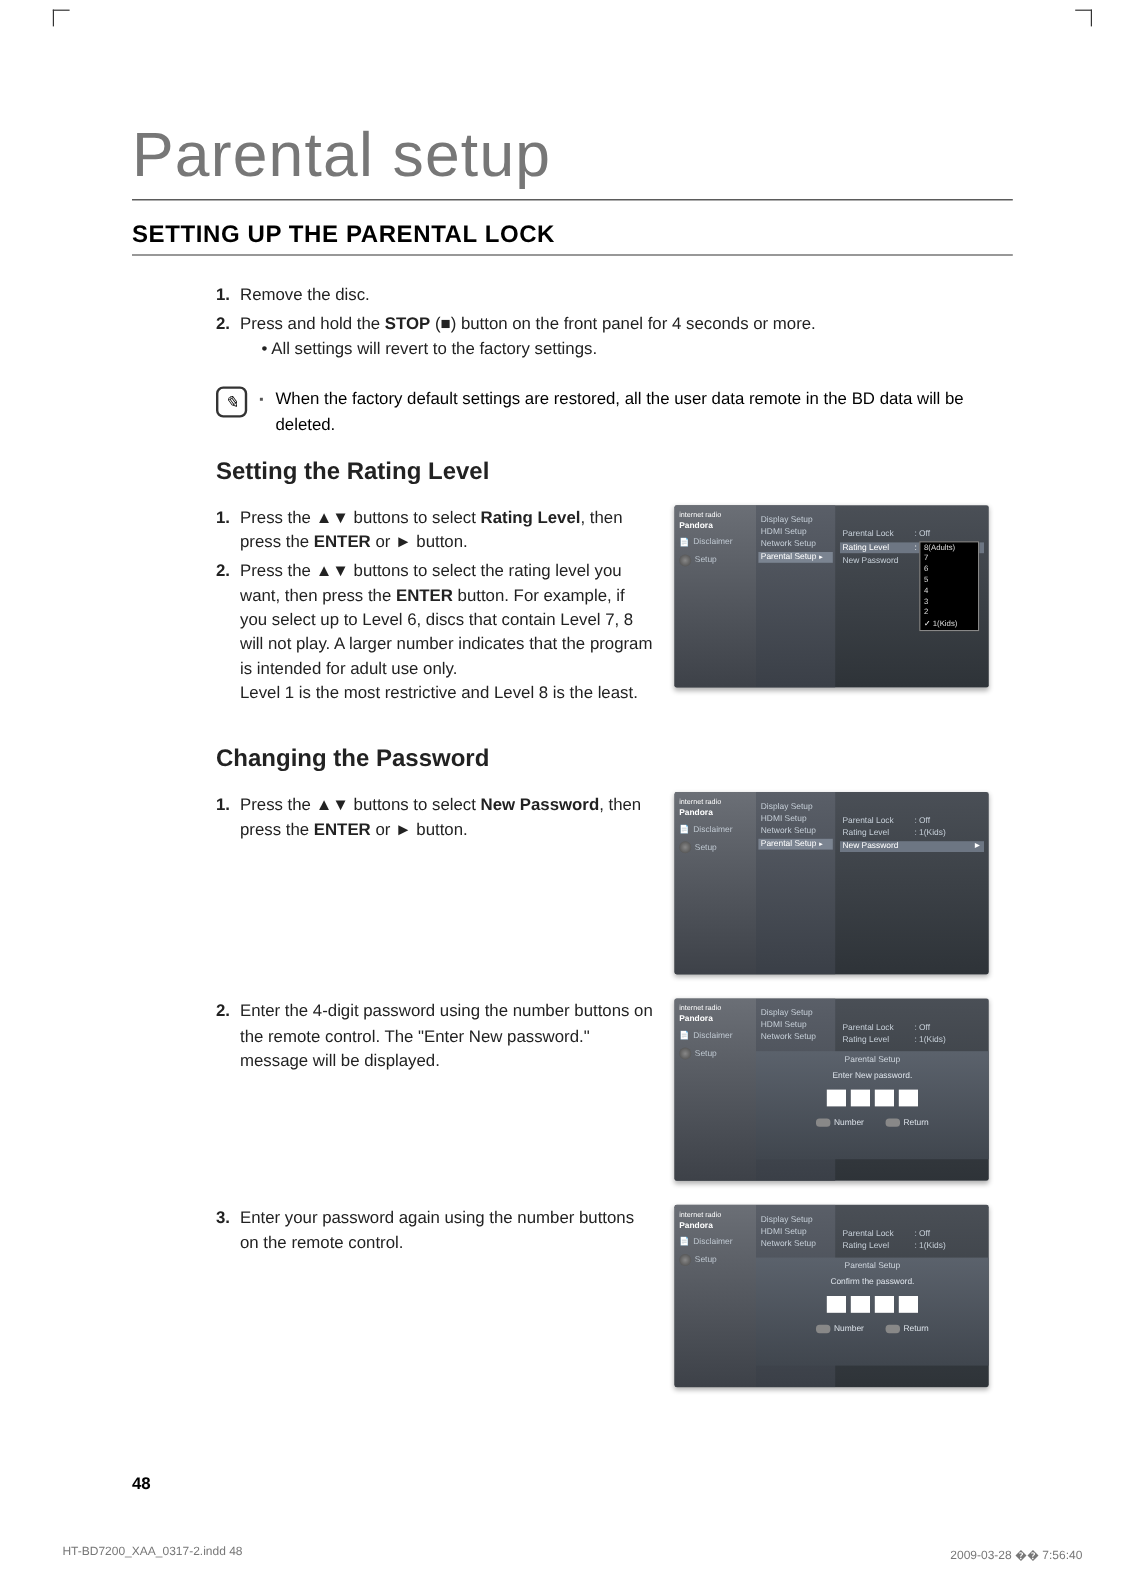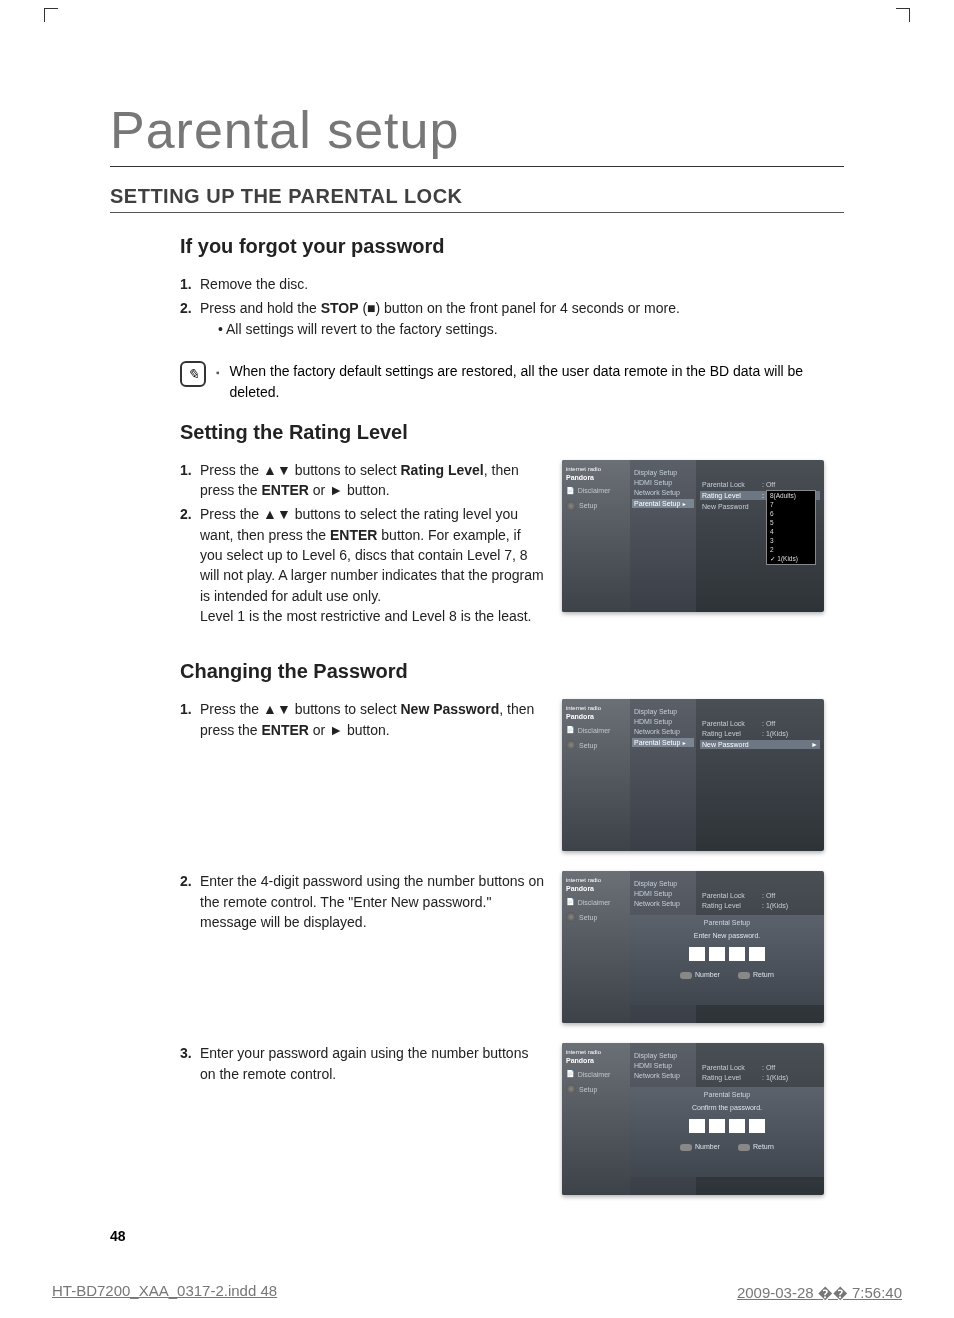--- a/index.html
+++ b/index.html
@@ -30,7 +30,7 @@
   .section-head {
     font-size: 20px;
     font-weight: 700;
-    color: #404040;
+    color: #000000;
     letter-spacing: 0.5px;
     margin: 0 40px 2px 40px;
   }

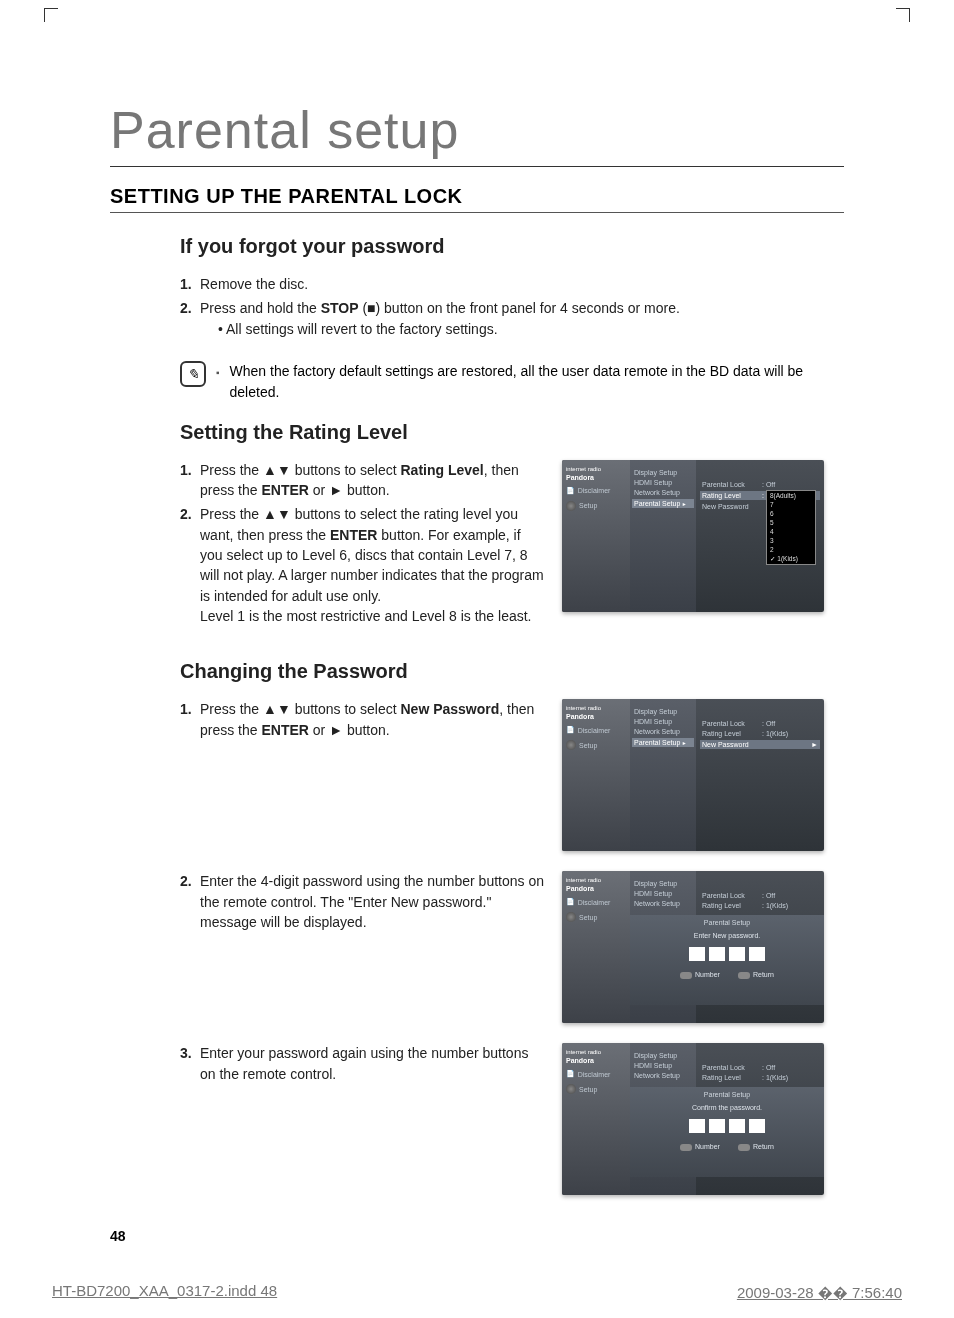--- a/index.html
+++ b/index.html
@@ -164,7 +164,6 @@
 
   <div class="content">
 
-    <h3 class="subhead">If you forgot your password</h3>
     <ol class="steps">
       <li>
         <span class="stepnum">1.</span>

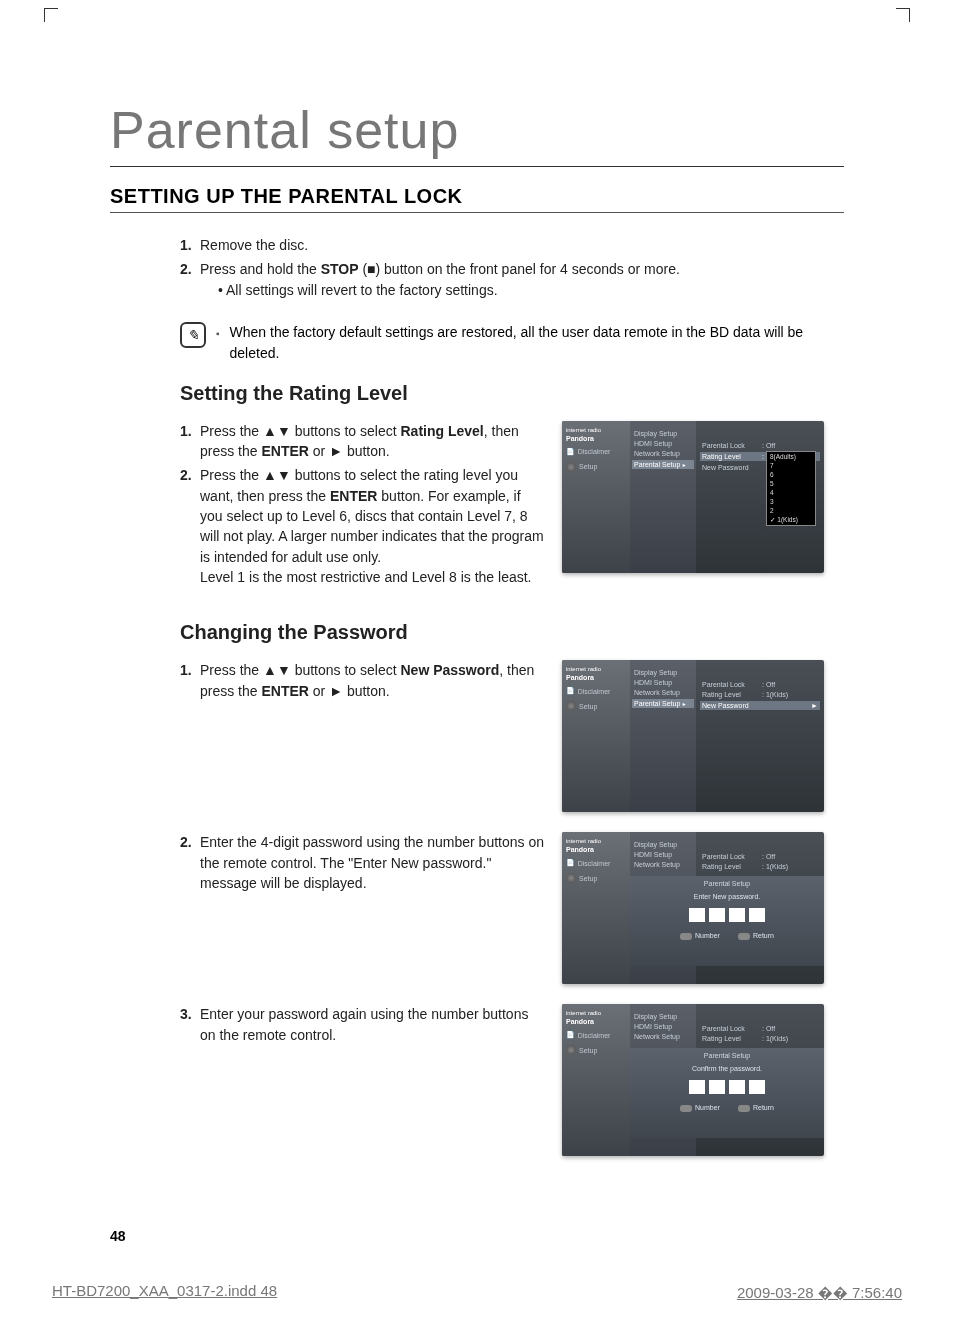--- a/index.html
+++ b/index.html
@@ -143,9 +143,8 @@
   .footer {
     position: absolute; bottom: 16px; left: 52px; right: 52px;
     display: flex; justify-content: space-between;
-    font-size: 15px; color: #777;
+    font-size: 10px; color: #777;
     font-family: Arial, sans-serif;
-    text-decoration: underline;
   }
 </style>
 </head>

